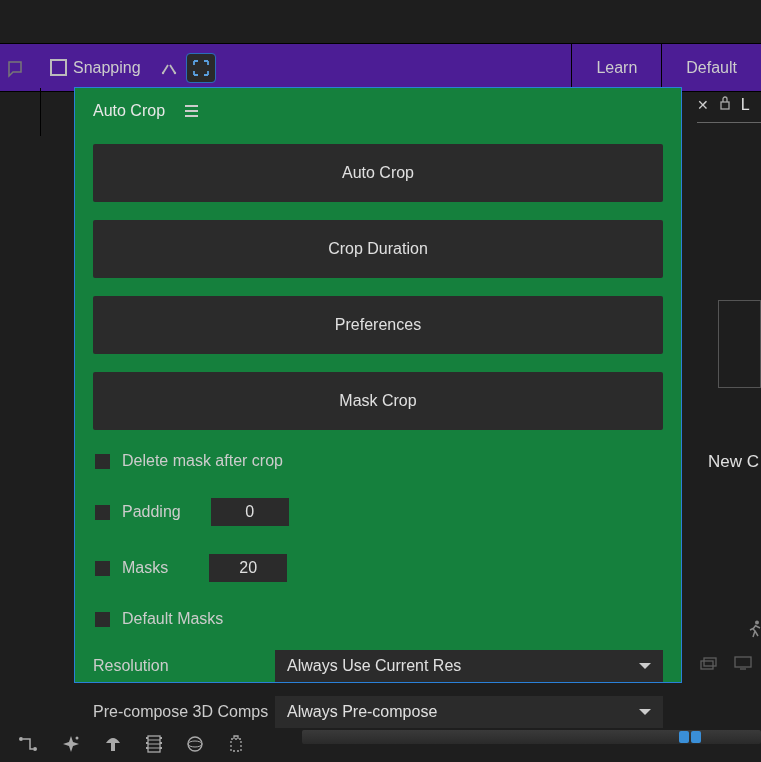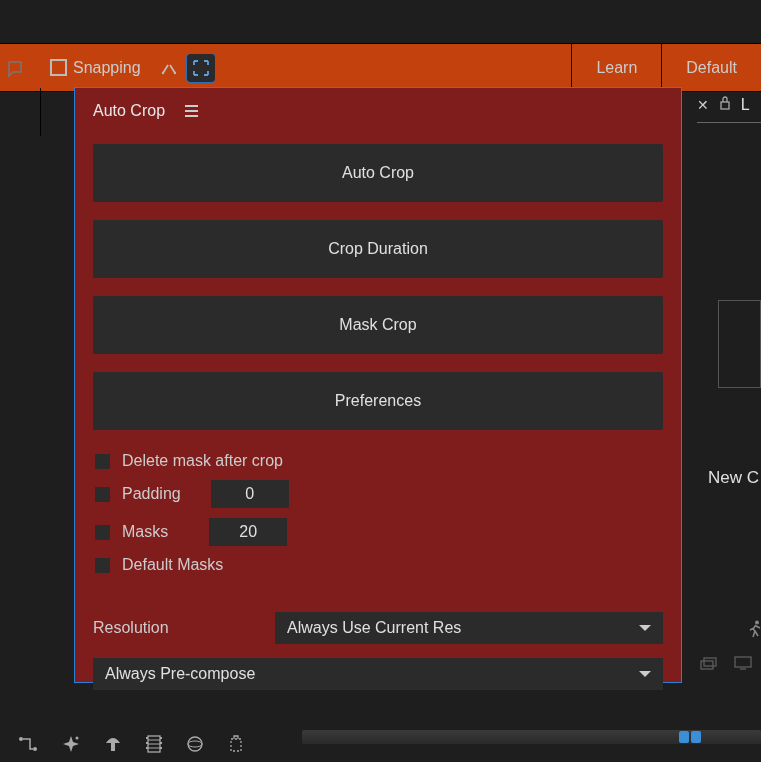--- a/index.html
+++ b/index.html
@@ -17,7 +17,7 @@
     left: 0;
     width: 761px;
     height: 48px;
-    background: #c2410c;
+    background: #4c1d95;
     display: flex;
     align-items: flex-start;
     border-bottom: 1px solid #000;

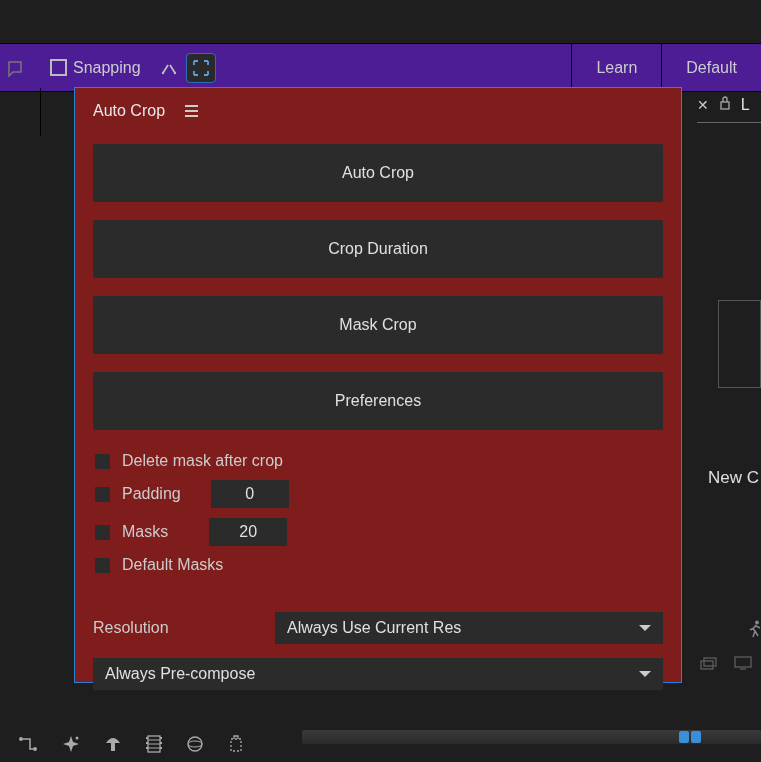--- a/index.html
+++ b/index.html
@@ -95,7 +95,7 @@
     width: 608px;
     height: 596px;
     border: 1px solid #2a80d8;
-    background: #7f1d1d;
+    background: #15803d;
     padding: 14px 18px 18px 18px;
   }
   

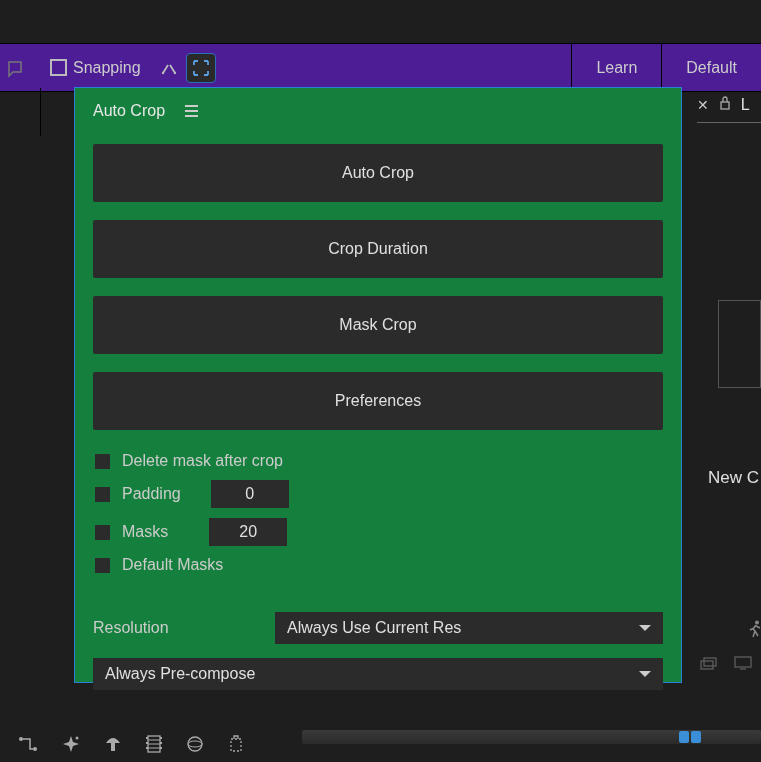--- a/index.html
+++ b/index.html
@@ -360,8 +360,8 @@
 
   <div class="big-btn">Auto Crop</div>
   <div class="big-btn">Crop Duration</div>
+  <div class="big-btn">Preferences</div>
   <div class="big-btn">Mask Crop</div>
-  <div class="big-btn">Preferences</div>
 
   <div class="option-row" style="margin-top:22px;">
     <div class="checkbox"></div>

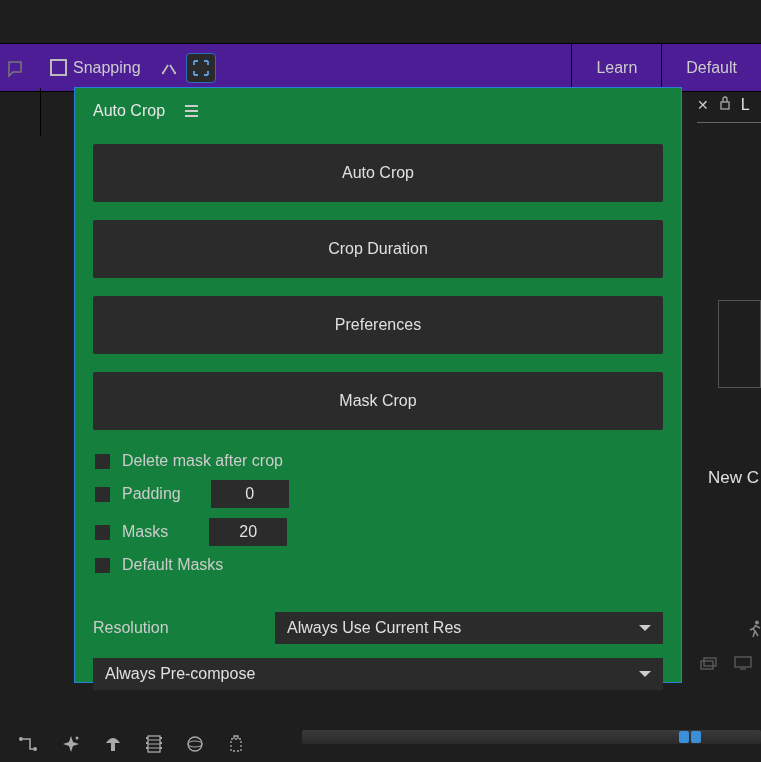--- a/index.html
+++ b/index.html
@@ -238,7 +238,7 @@
   
   .right-text {
     position: absolute;
-    top: 468px;
+    top: 452px;
     left: 708px;
     font-size: 17px;
     color: #e0e0e0;

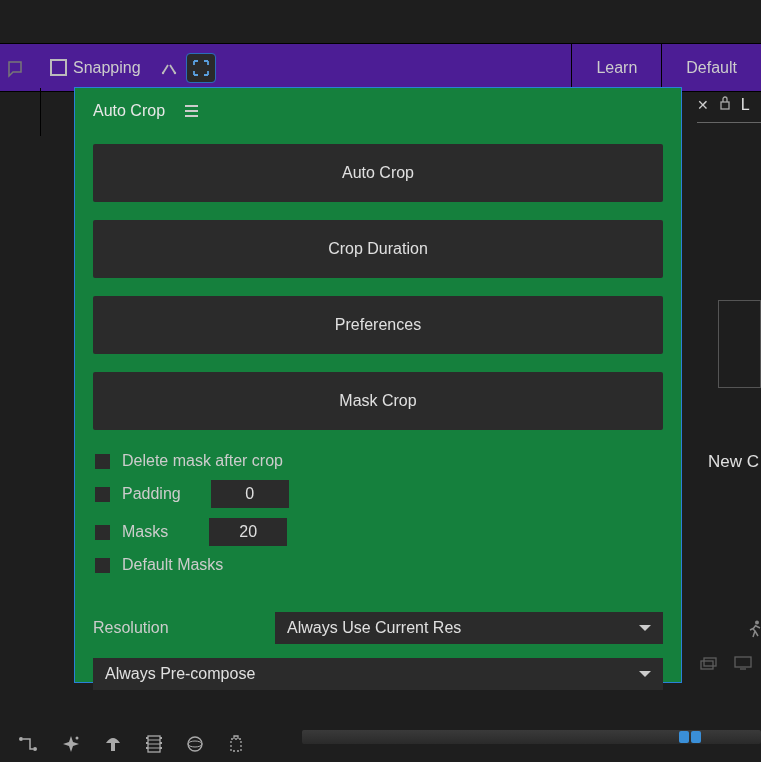--- a/index.html
+++ b/index.html
@@ -138,7 +138,7 @@
   .option-row {
     display: flex;
     align-items: center;
-    margin-top: 10px;
+    margin-top: 28px;
     padding-left: 2px;
   }
   

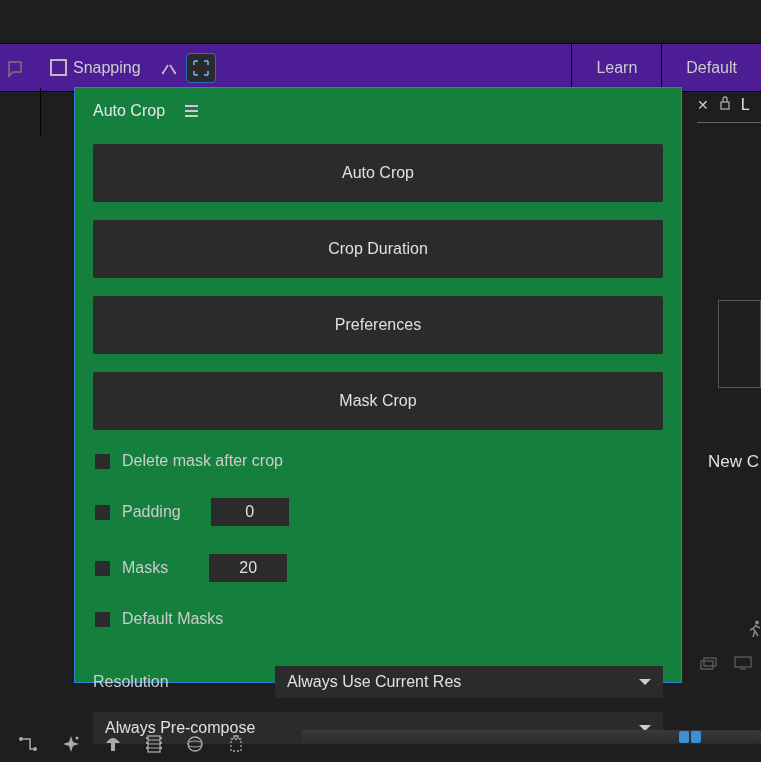--- a/index.html
+++ b/index.html
@@ -389,7 +389,7 @@
     <span class="opt-label">Default Masks</span>
   </div>
 
-  <div class="dropdown-row" style="margin-top:38px;">
+  <div class="dropdown-row" style="margin-top:22px;">
     <span class="dd-label">Resolution</span>
     <div class="dropdown">
       <span>Always Use Current Res</span>

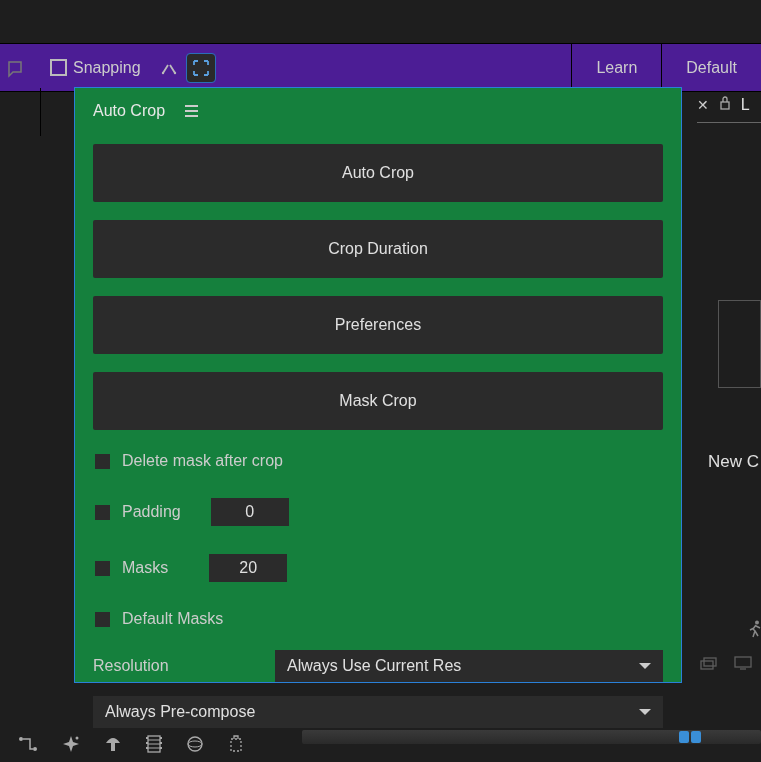--- a/index.html
+++ b/index.html
@@ -398,6 +398,7 @@
   </div>
 
   <div class="dropdown-row">
+    <span class="dd-label">Pre-compose 3D Comps</span>
     <div class="dropdown">
       <span>Always Pre-compose</span>
       <div class="dd-arrow"></div>

